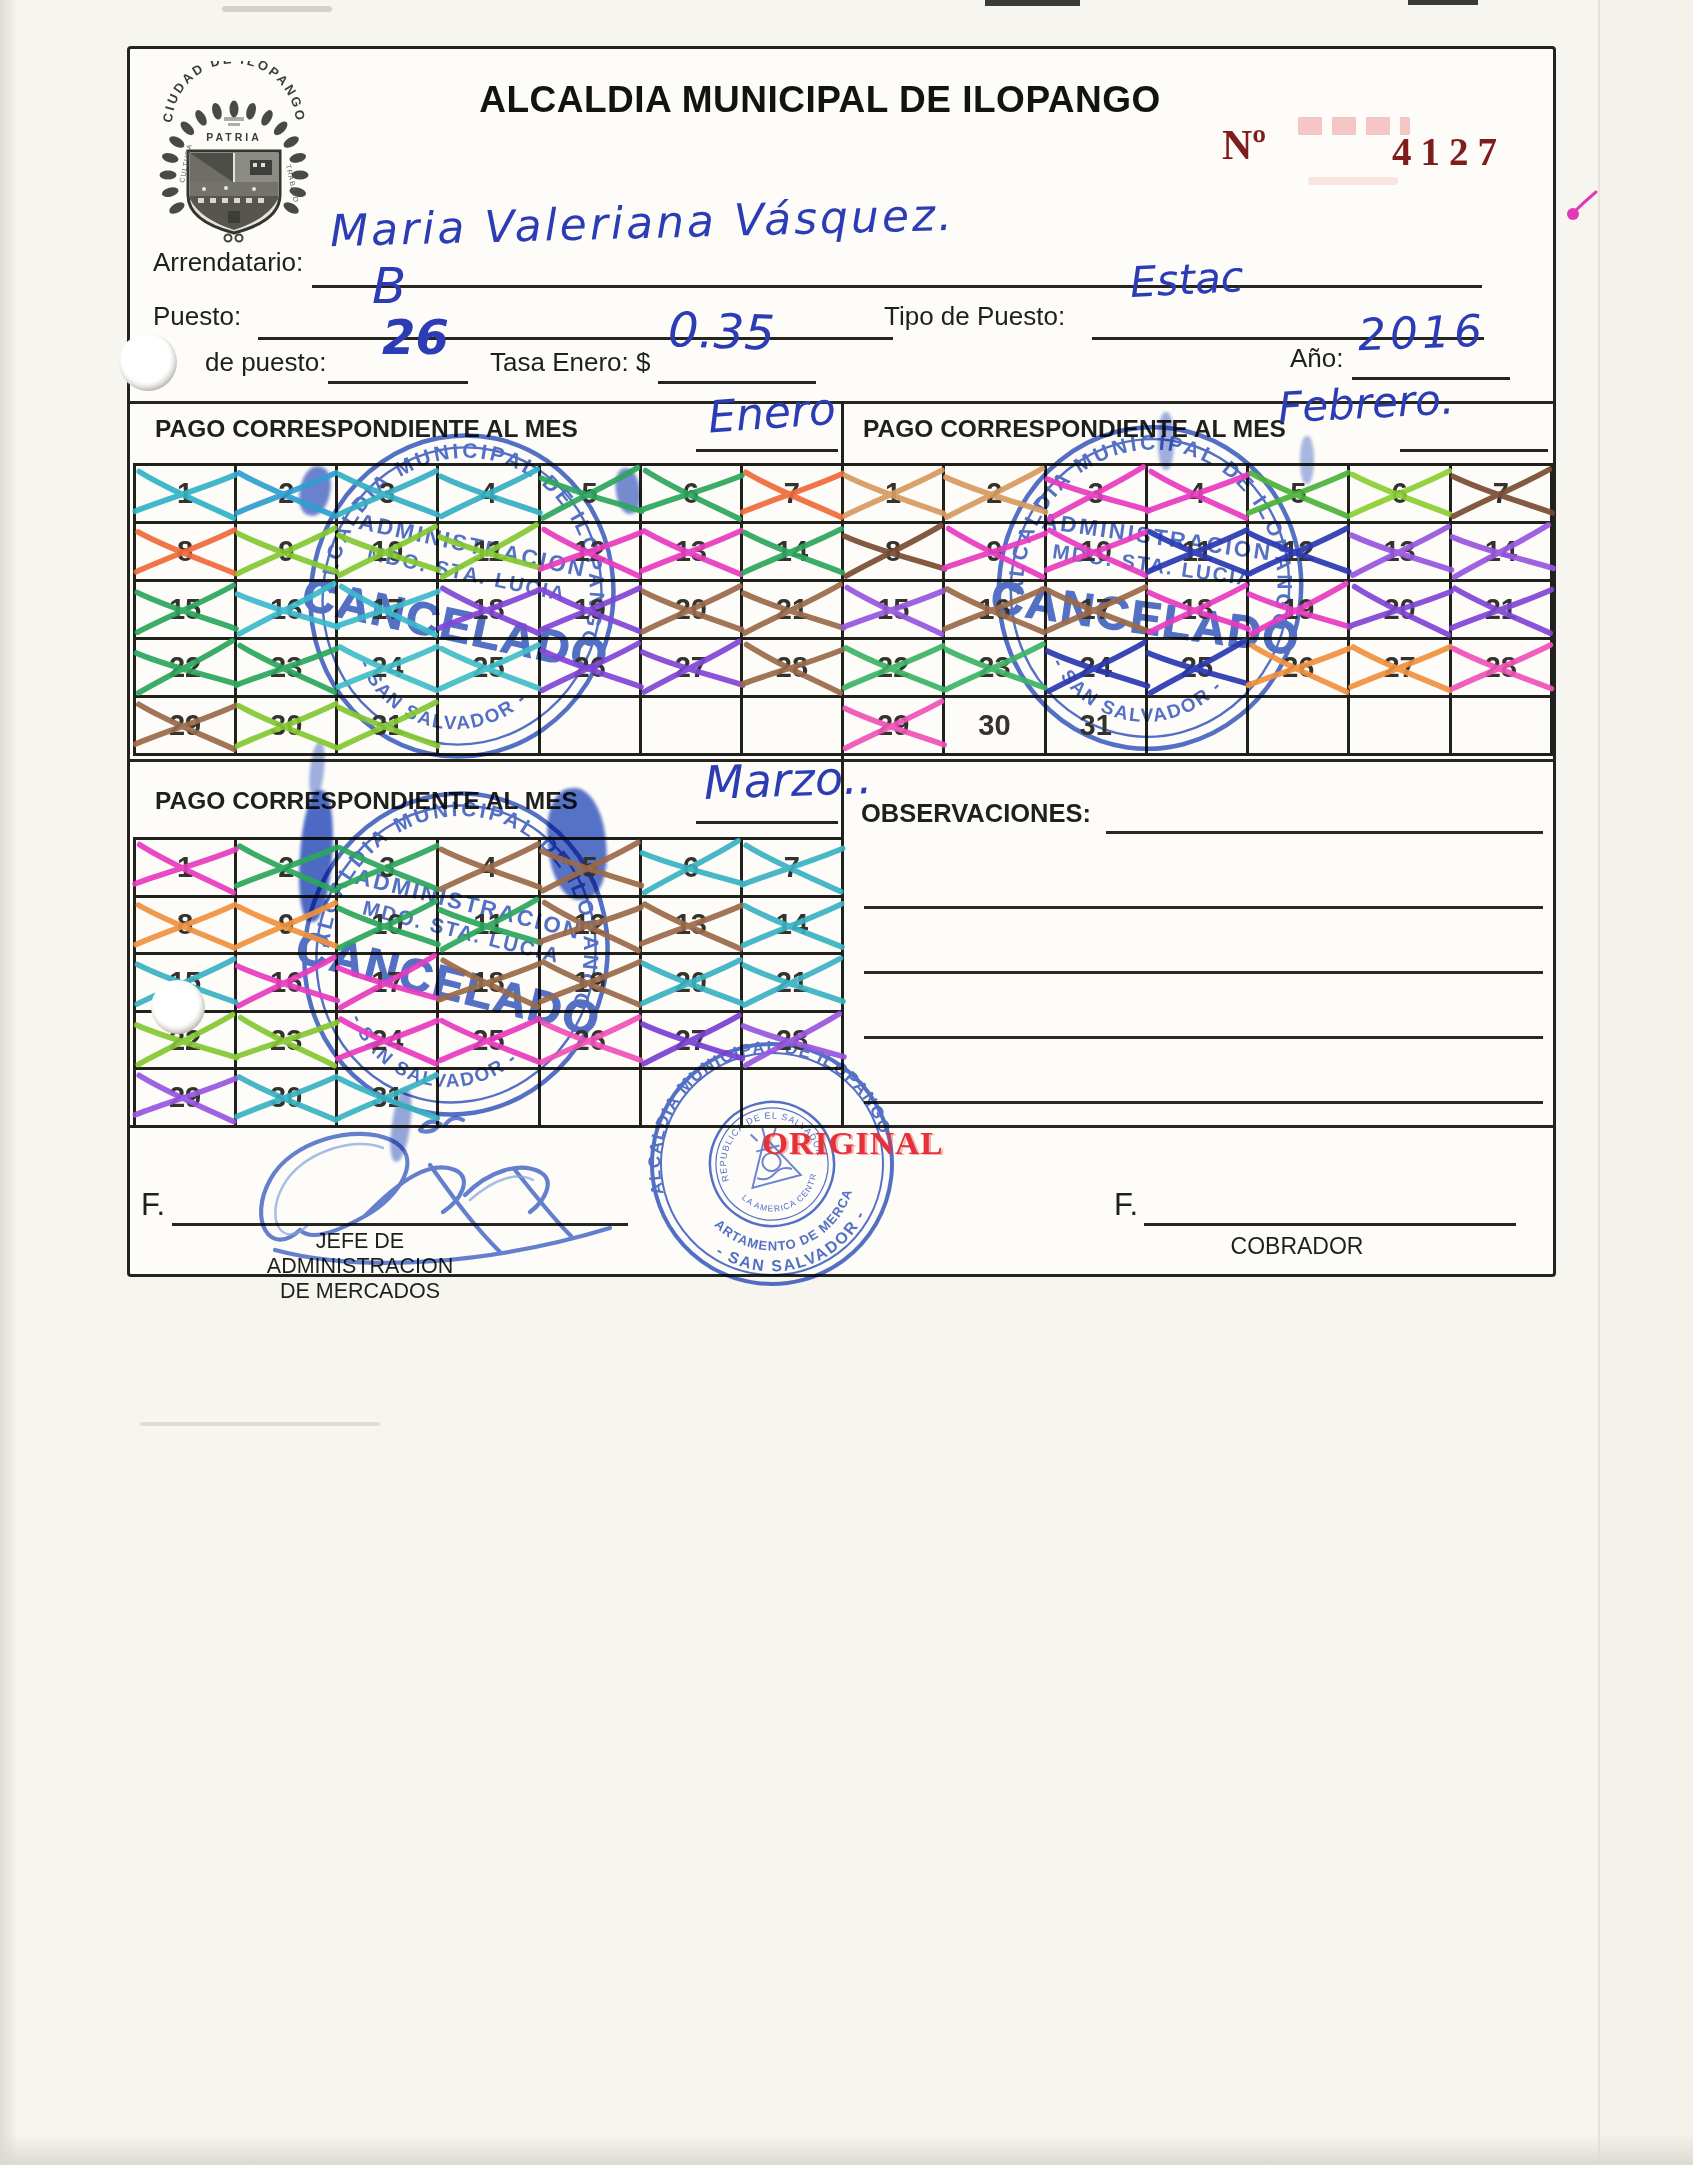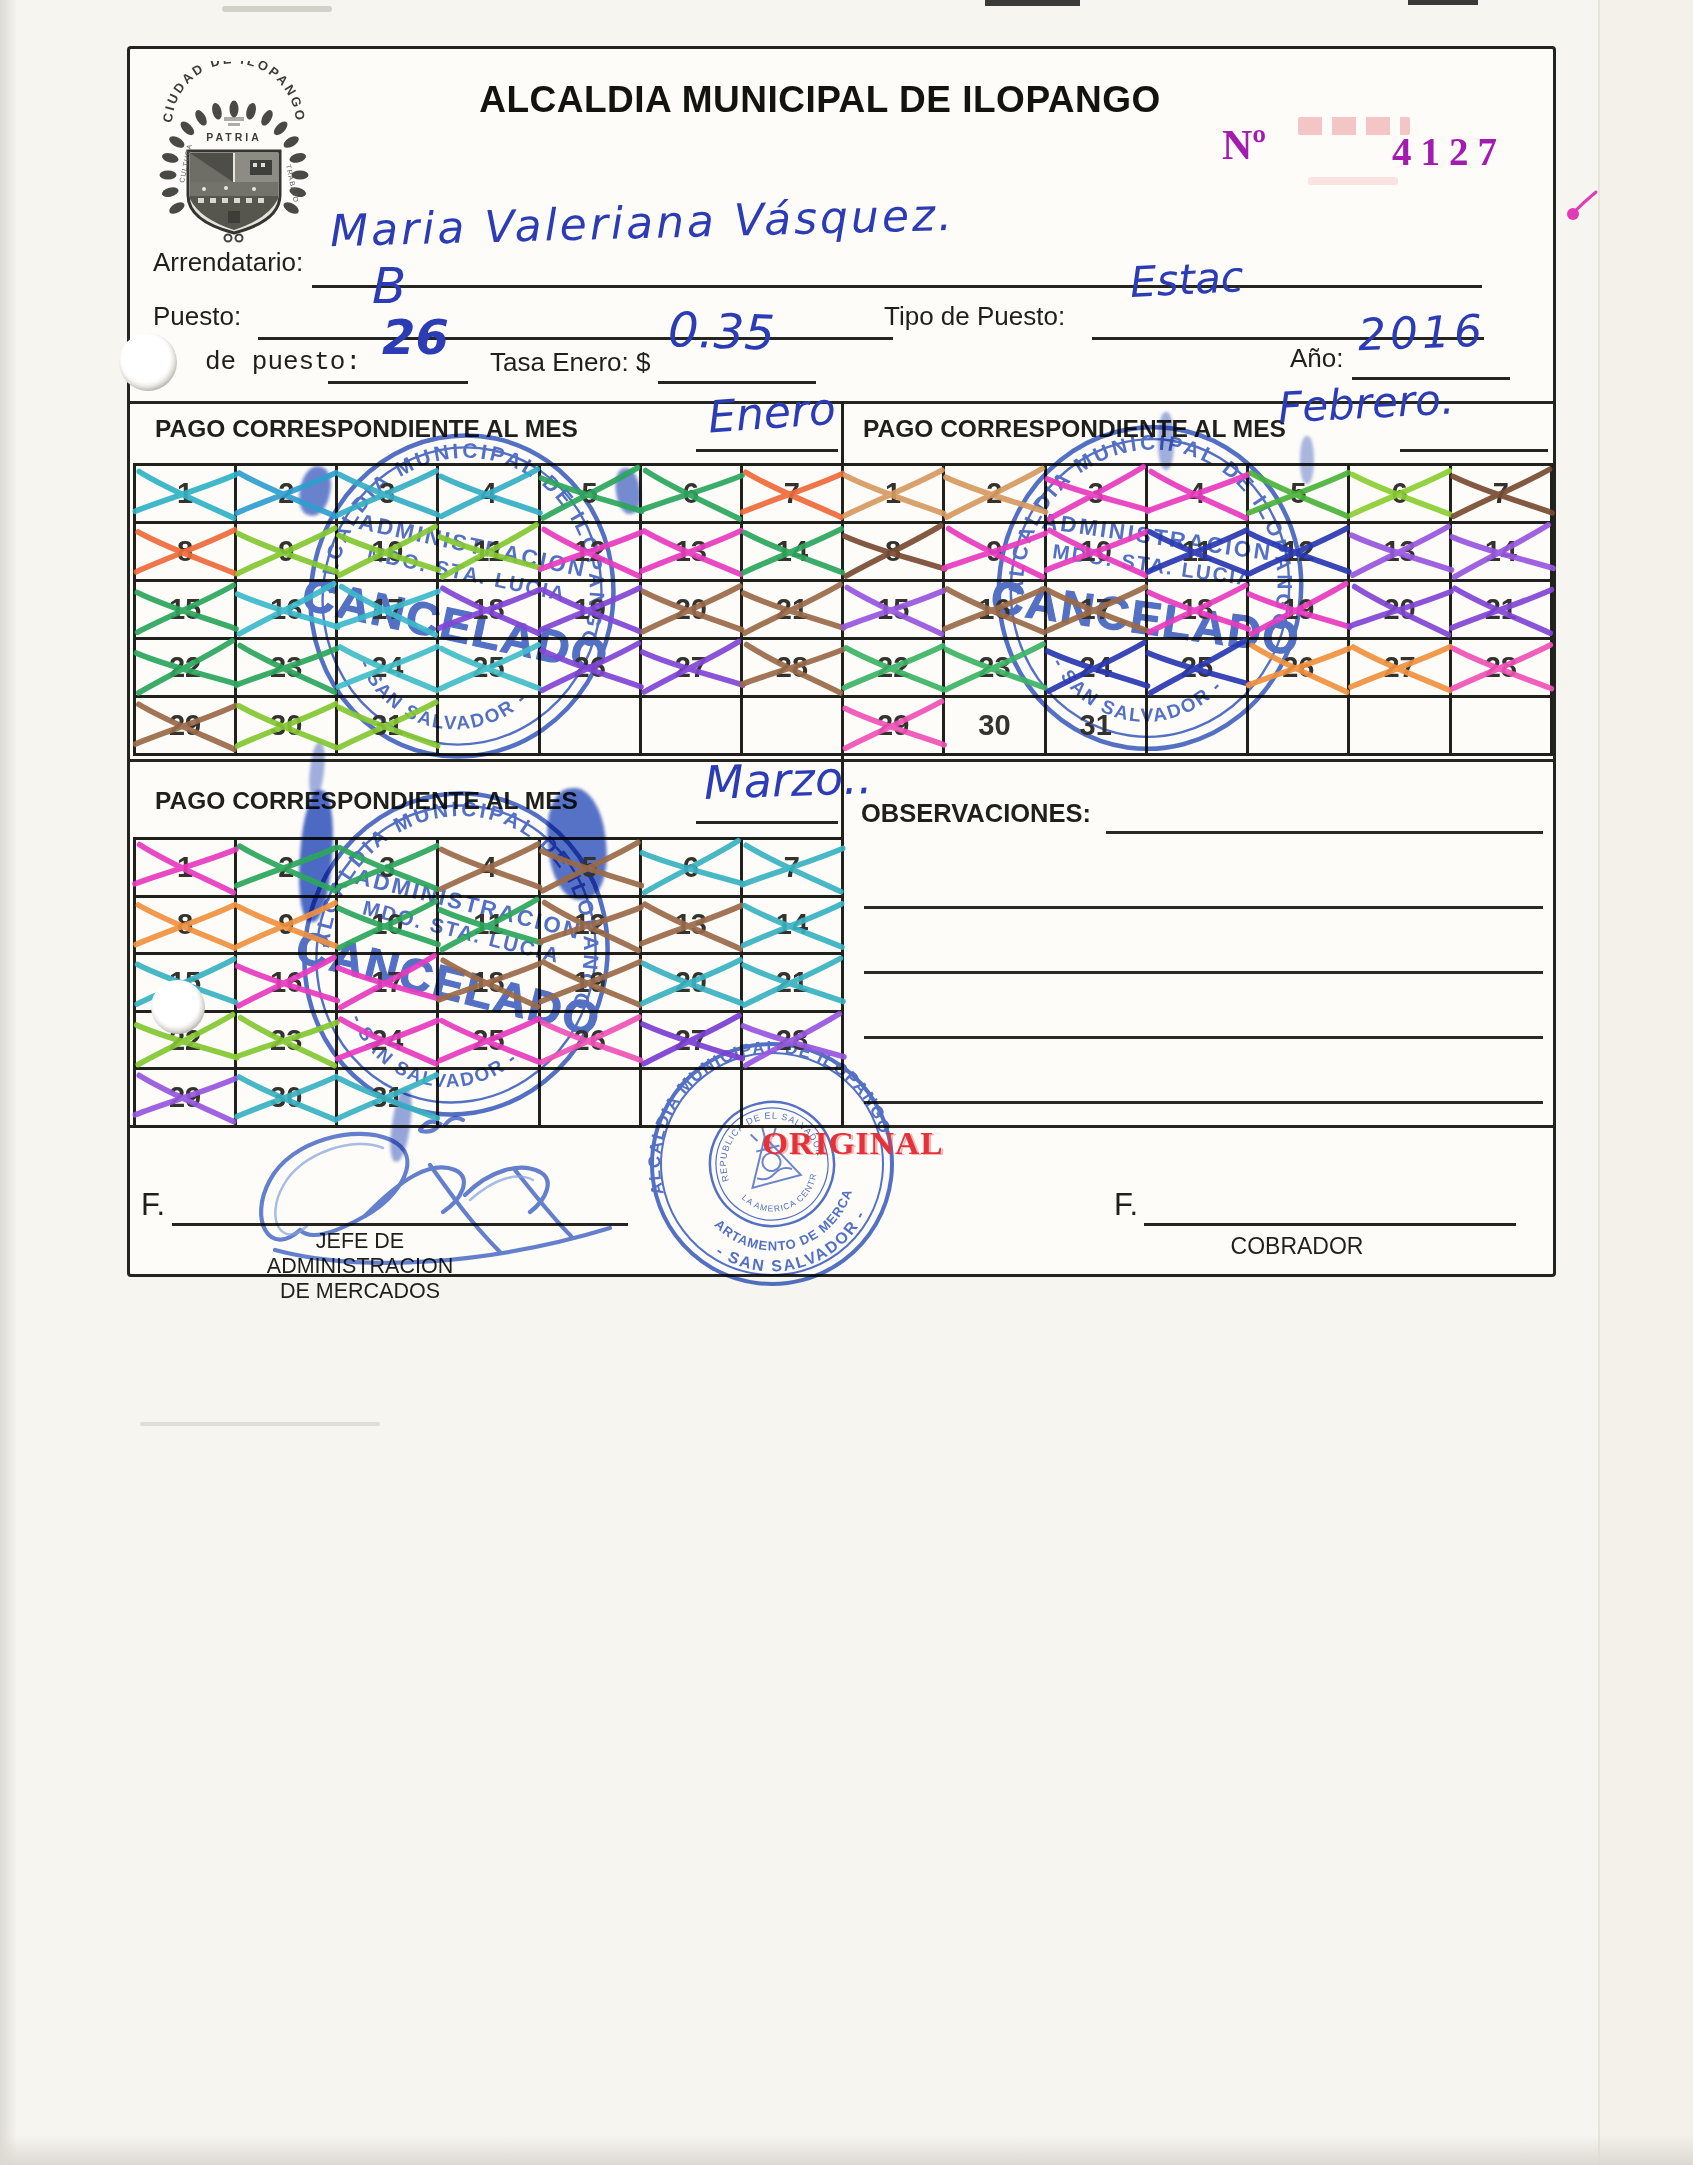--- a/index.html
+++ b/index.html
@@ -13,7 +13,7 @@
   .wline{position:absolute;height:0;border-bottom:3px solid #26251f;}
   .hw{font-family:"DejaVu Sans",sans-serif;font-style:italic;color:#2b3cb4;white-space:nowrap;}
   .title{position:absolute;text-align:center;color:#14140f;font-weight:700;letter-spacing:.5px;}
-  .red{color:#a21caf;}
+  .red{color:#7f1d1d;}
   .serif{font-family:"Liberation Serif",serif;}
   .cal-grid{position:absolute;display:grid;grid-template-columns:repeat(7,1fr);
             grid-template-rows:repeat(5,1fr);border-top:3px solid #21211c;border-left:3px solid #21211c;}

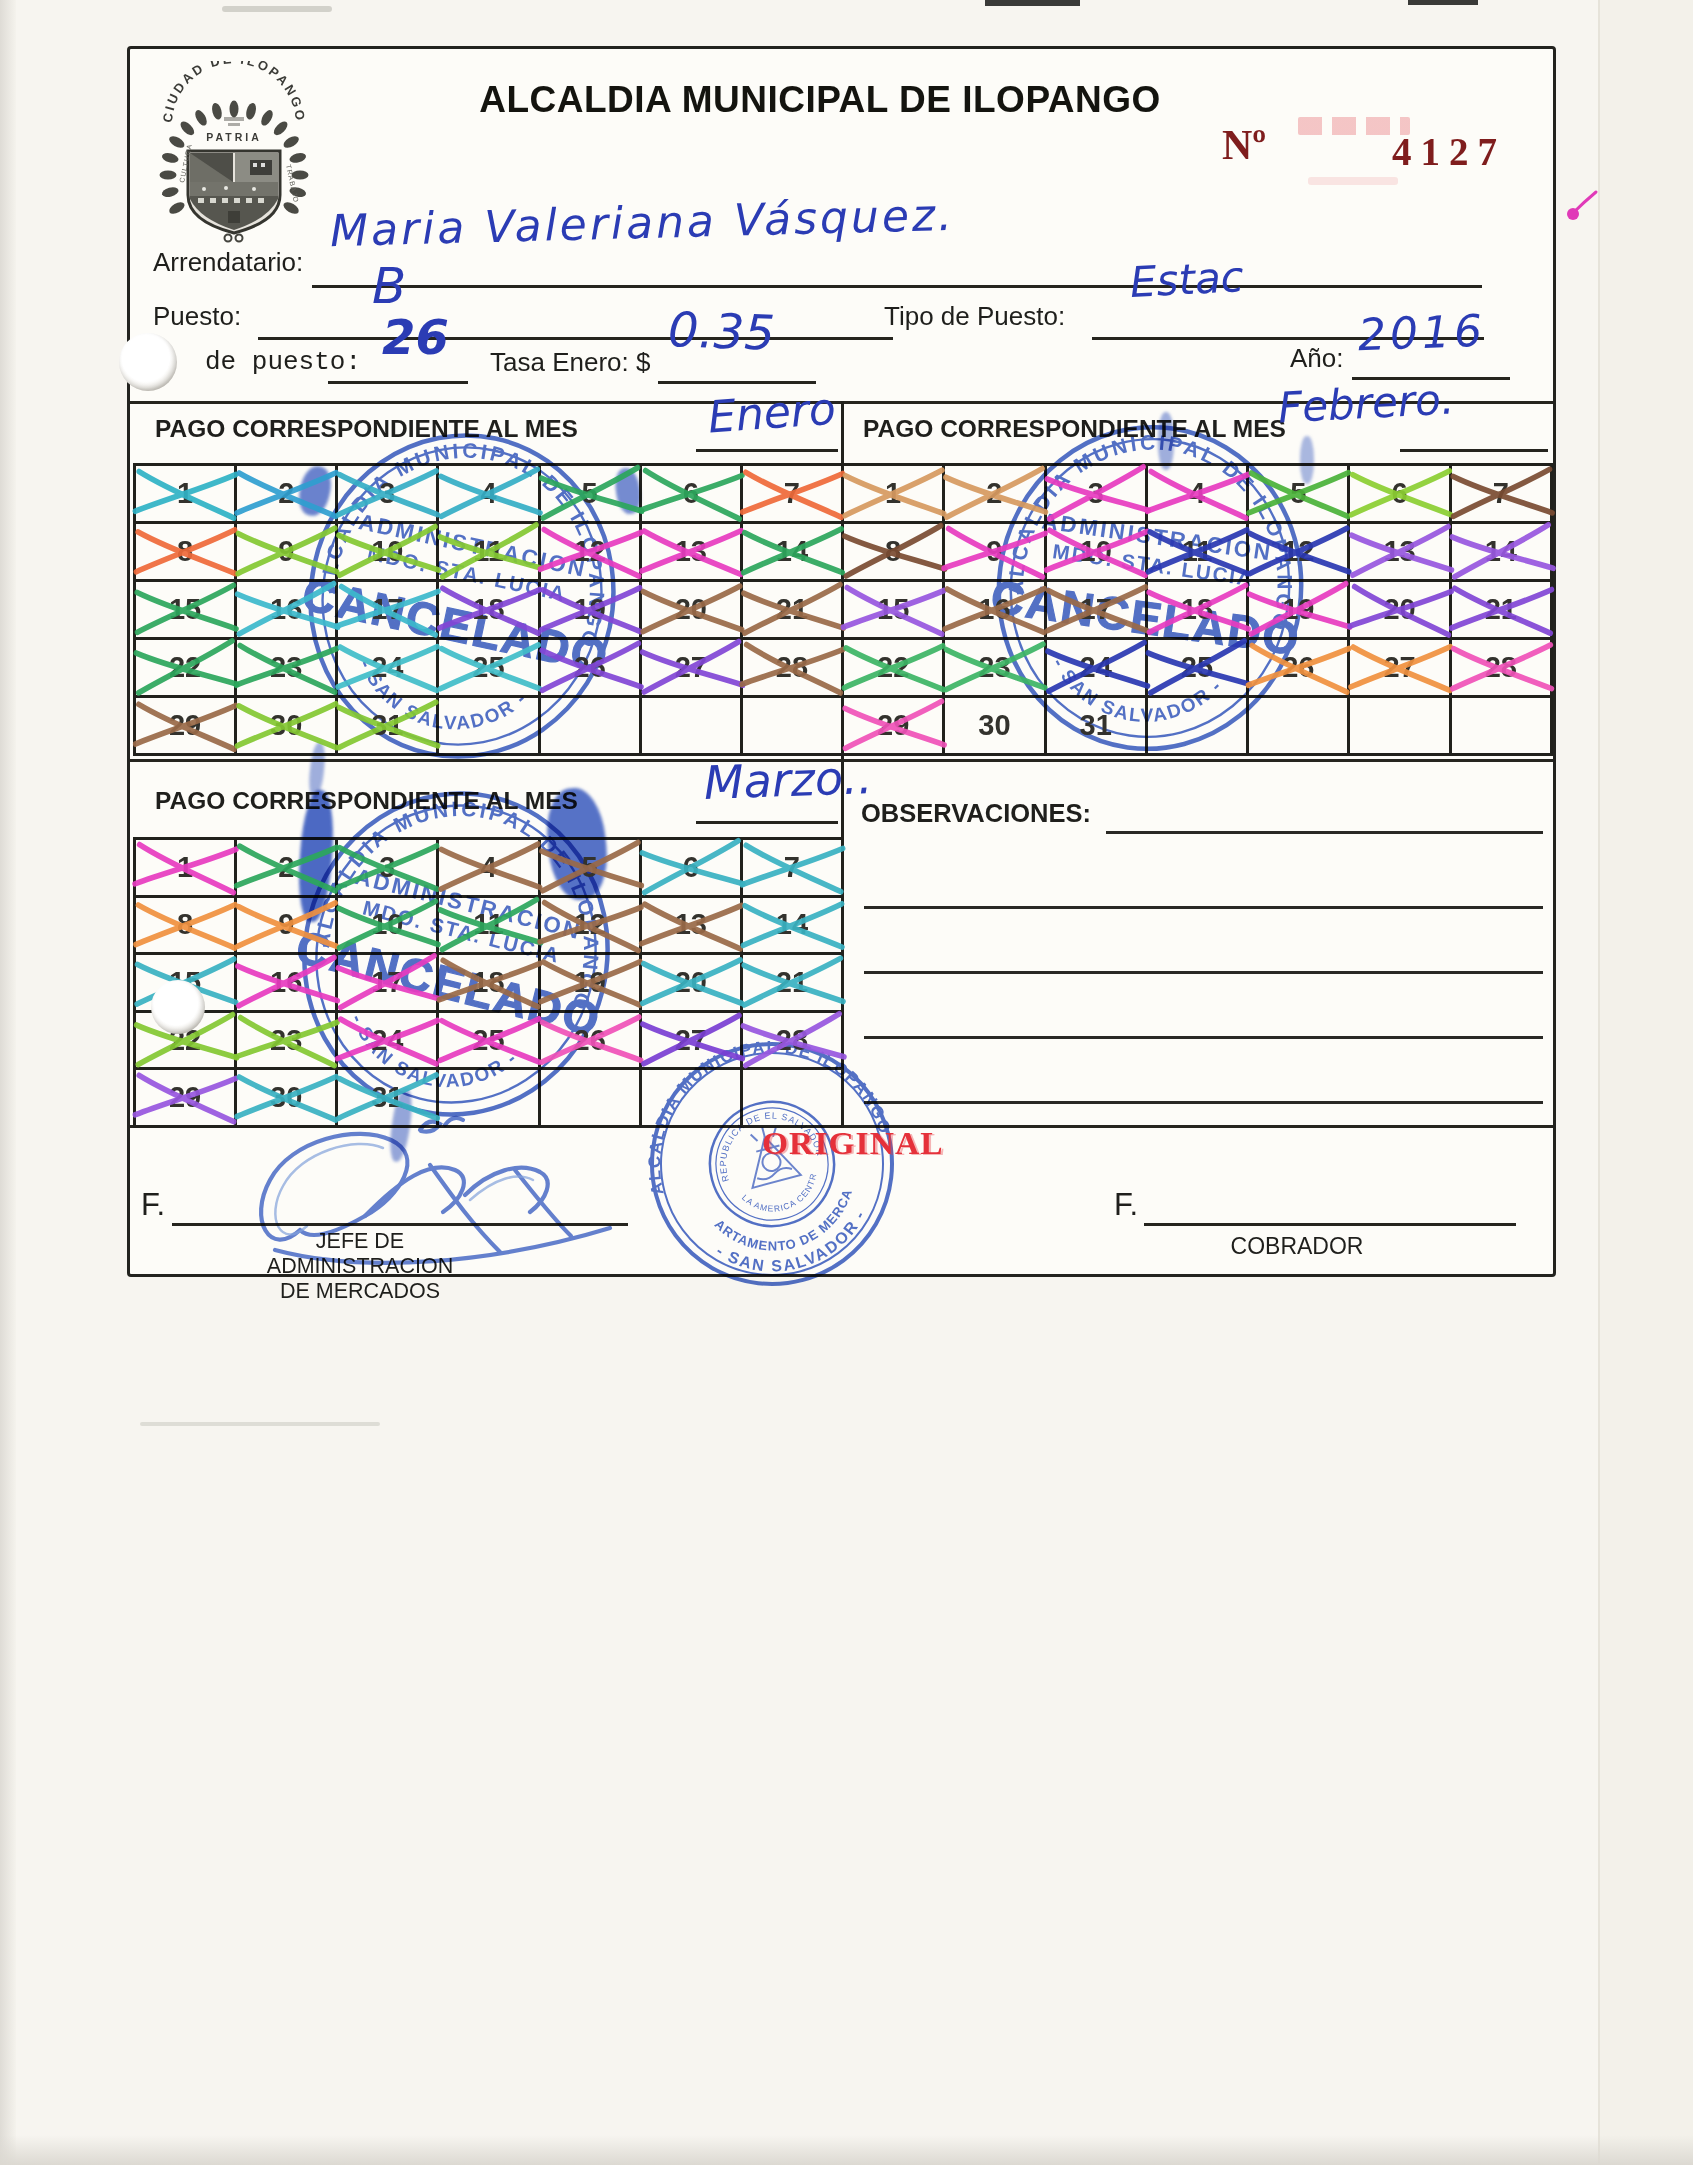--- a/index.html
+++ b/index.html
@@ -126,7 +126,7 @@
     <div class="wline" style="left:962px;top:288px;width:392px;"></div>
     <div class="abs hw" style="left:1000px;top:206px;font-size:42px;transform:rotate(-3deg);">Estac</div>
 
-    <div class="abs plabel" style="left:75px;top:298px;font-size:26px;font-family:Liberation Mono, monospace;">de puesto:</div>
+    <div class="abs plabel" style="left:75px;top:298px;font-size:26px;">de puesto:</div>
     <div class="wline" style="left:198px;top:332px;width:140px;"></div>
     <div class="abs hw" style="left:252px;top:260px;font-size:48px;font-weight:700;">26</div>
     <div class="abs plabel" style="left:360px;top:298px;font-size:26px;">Tasa Enero: $</div>

